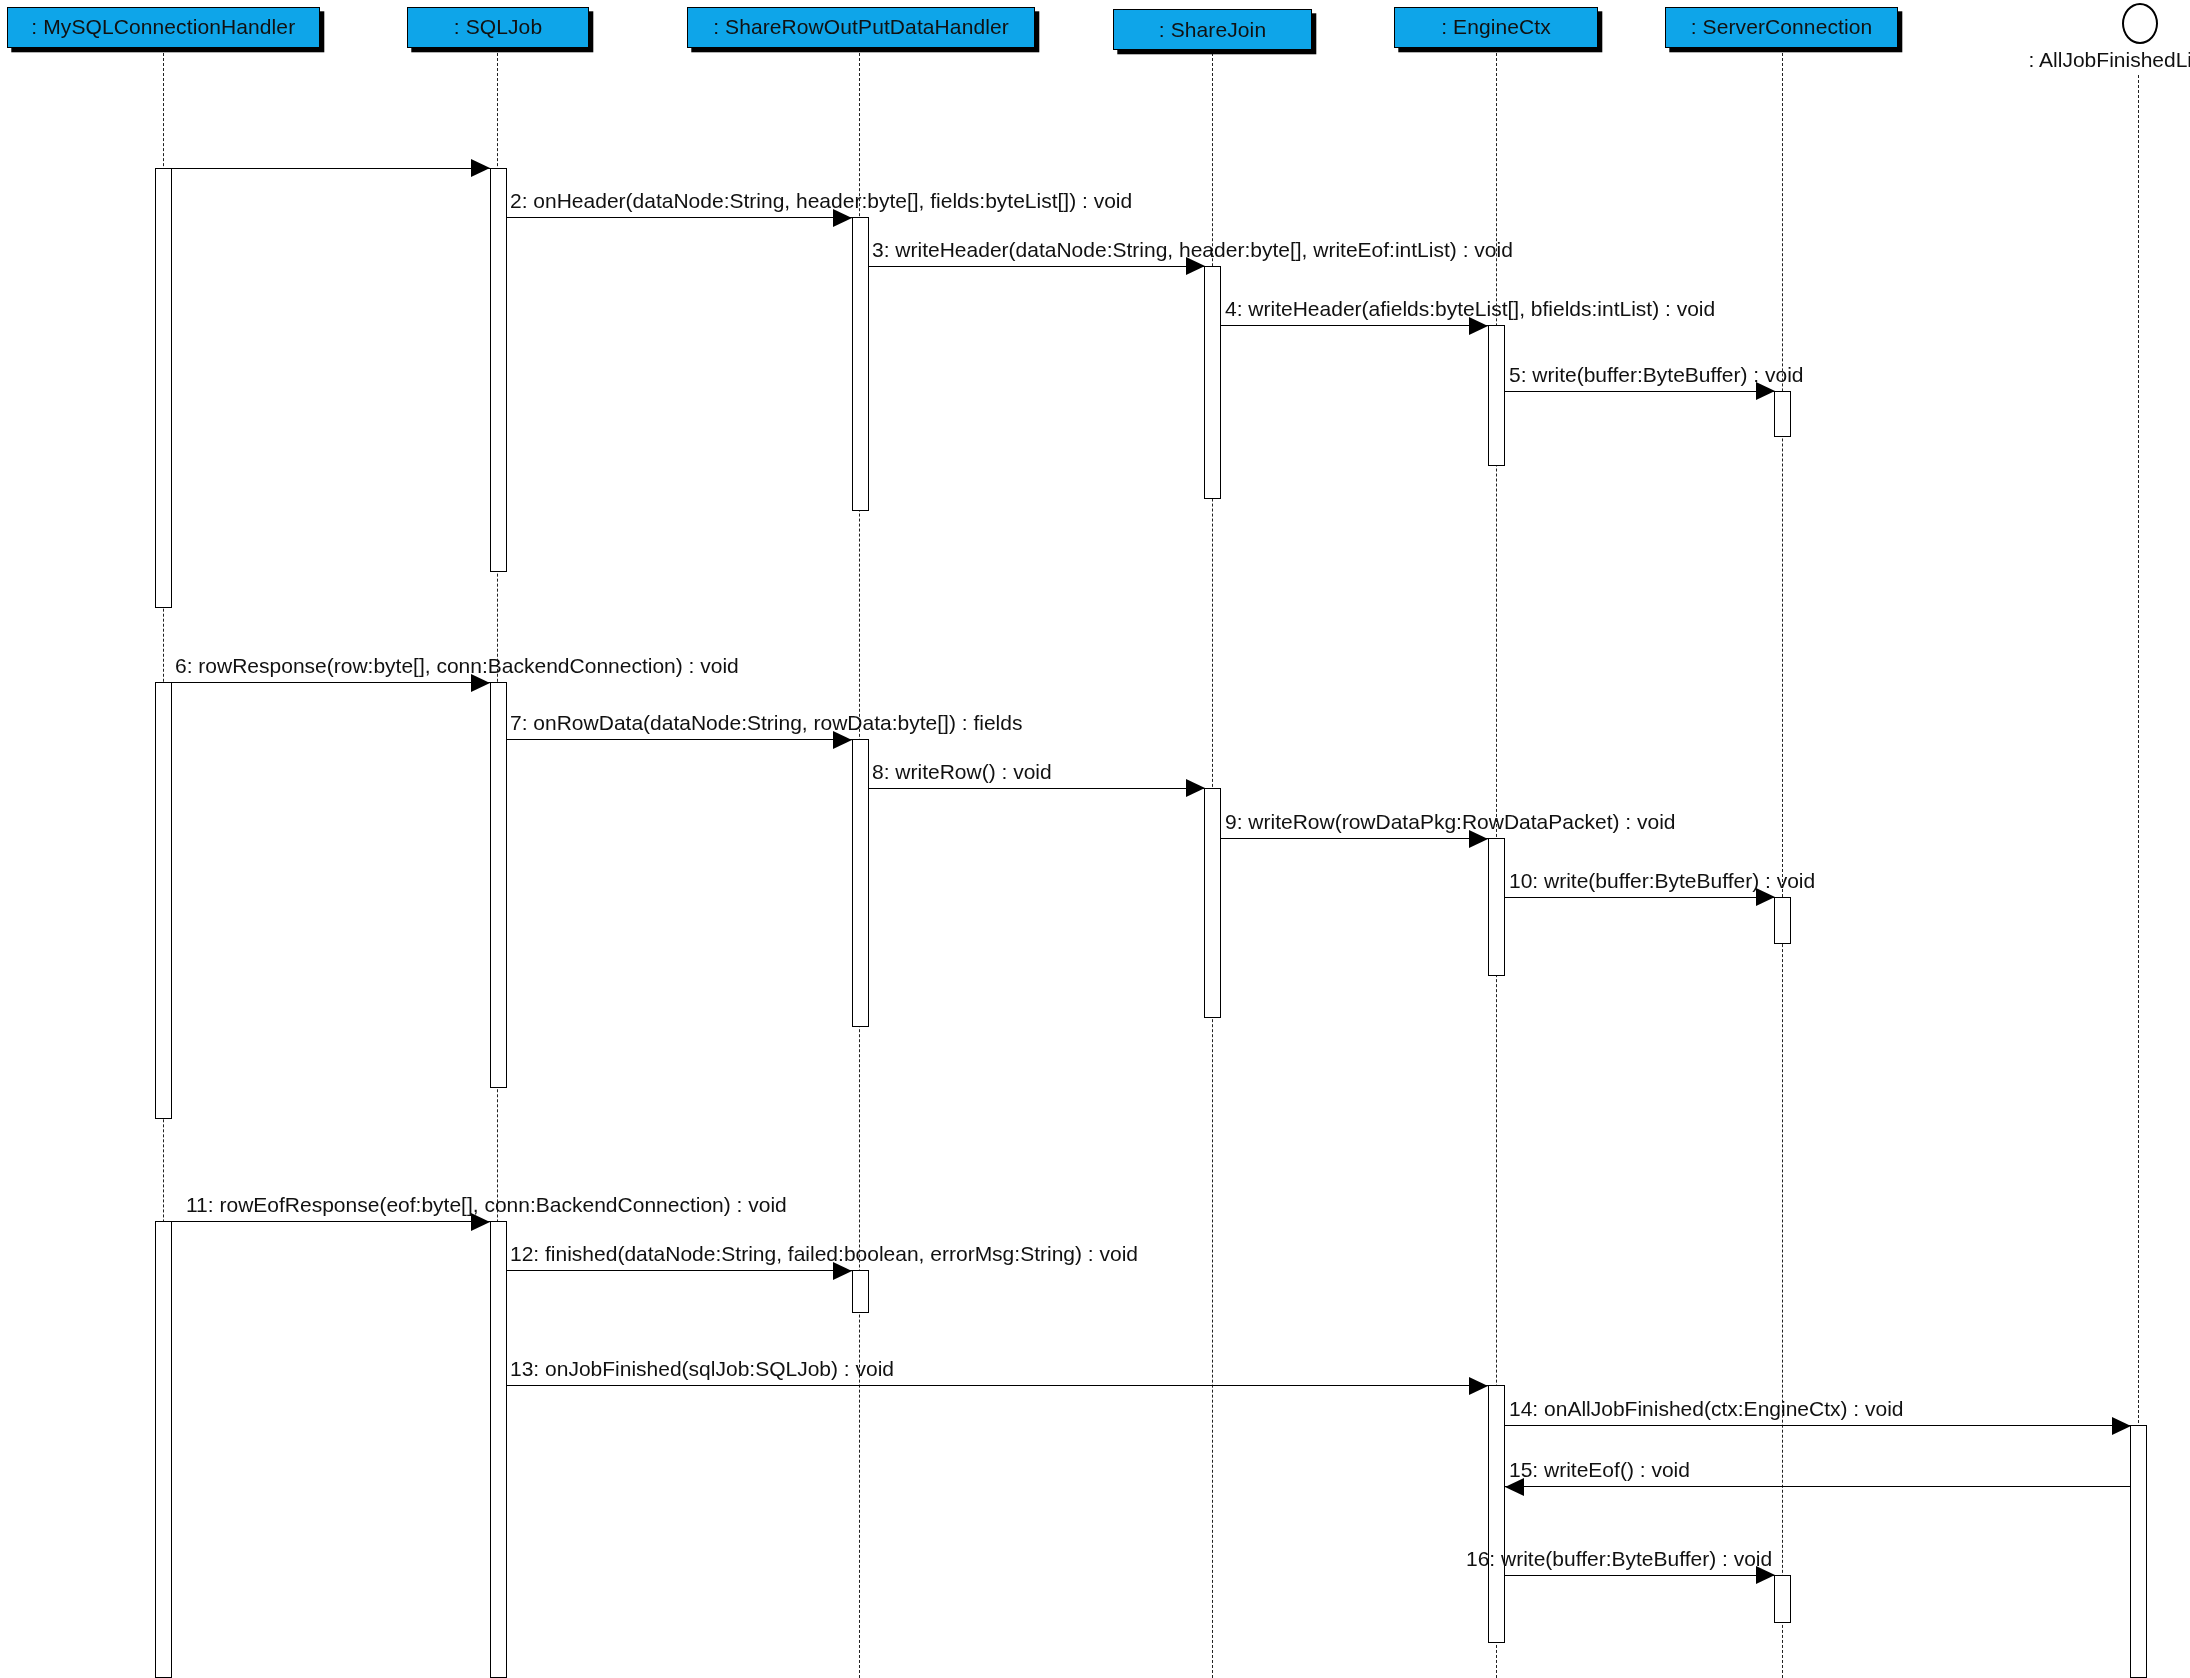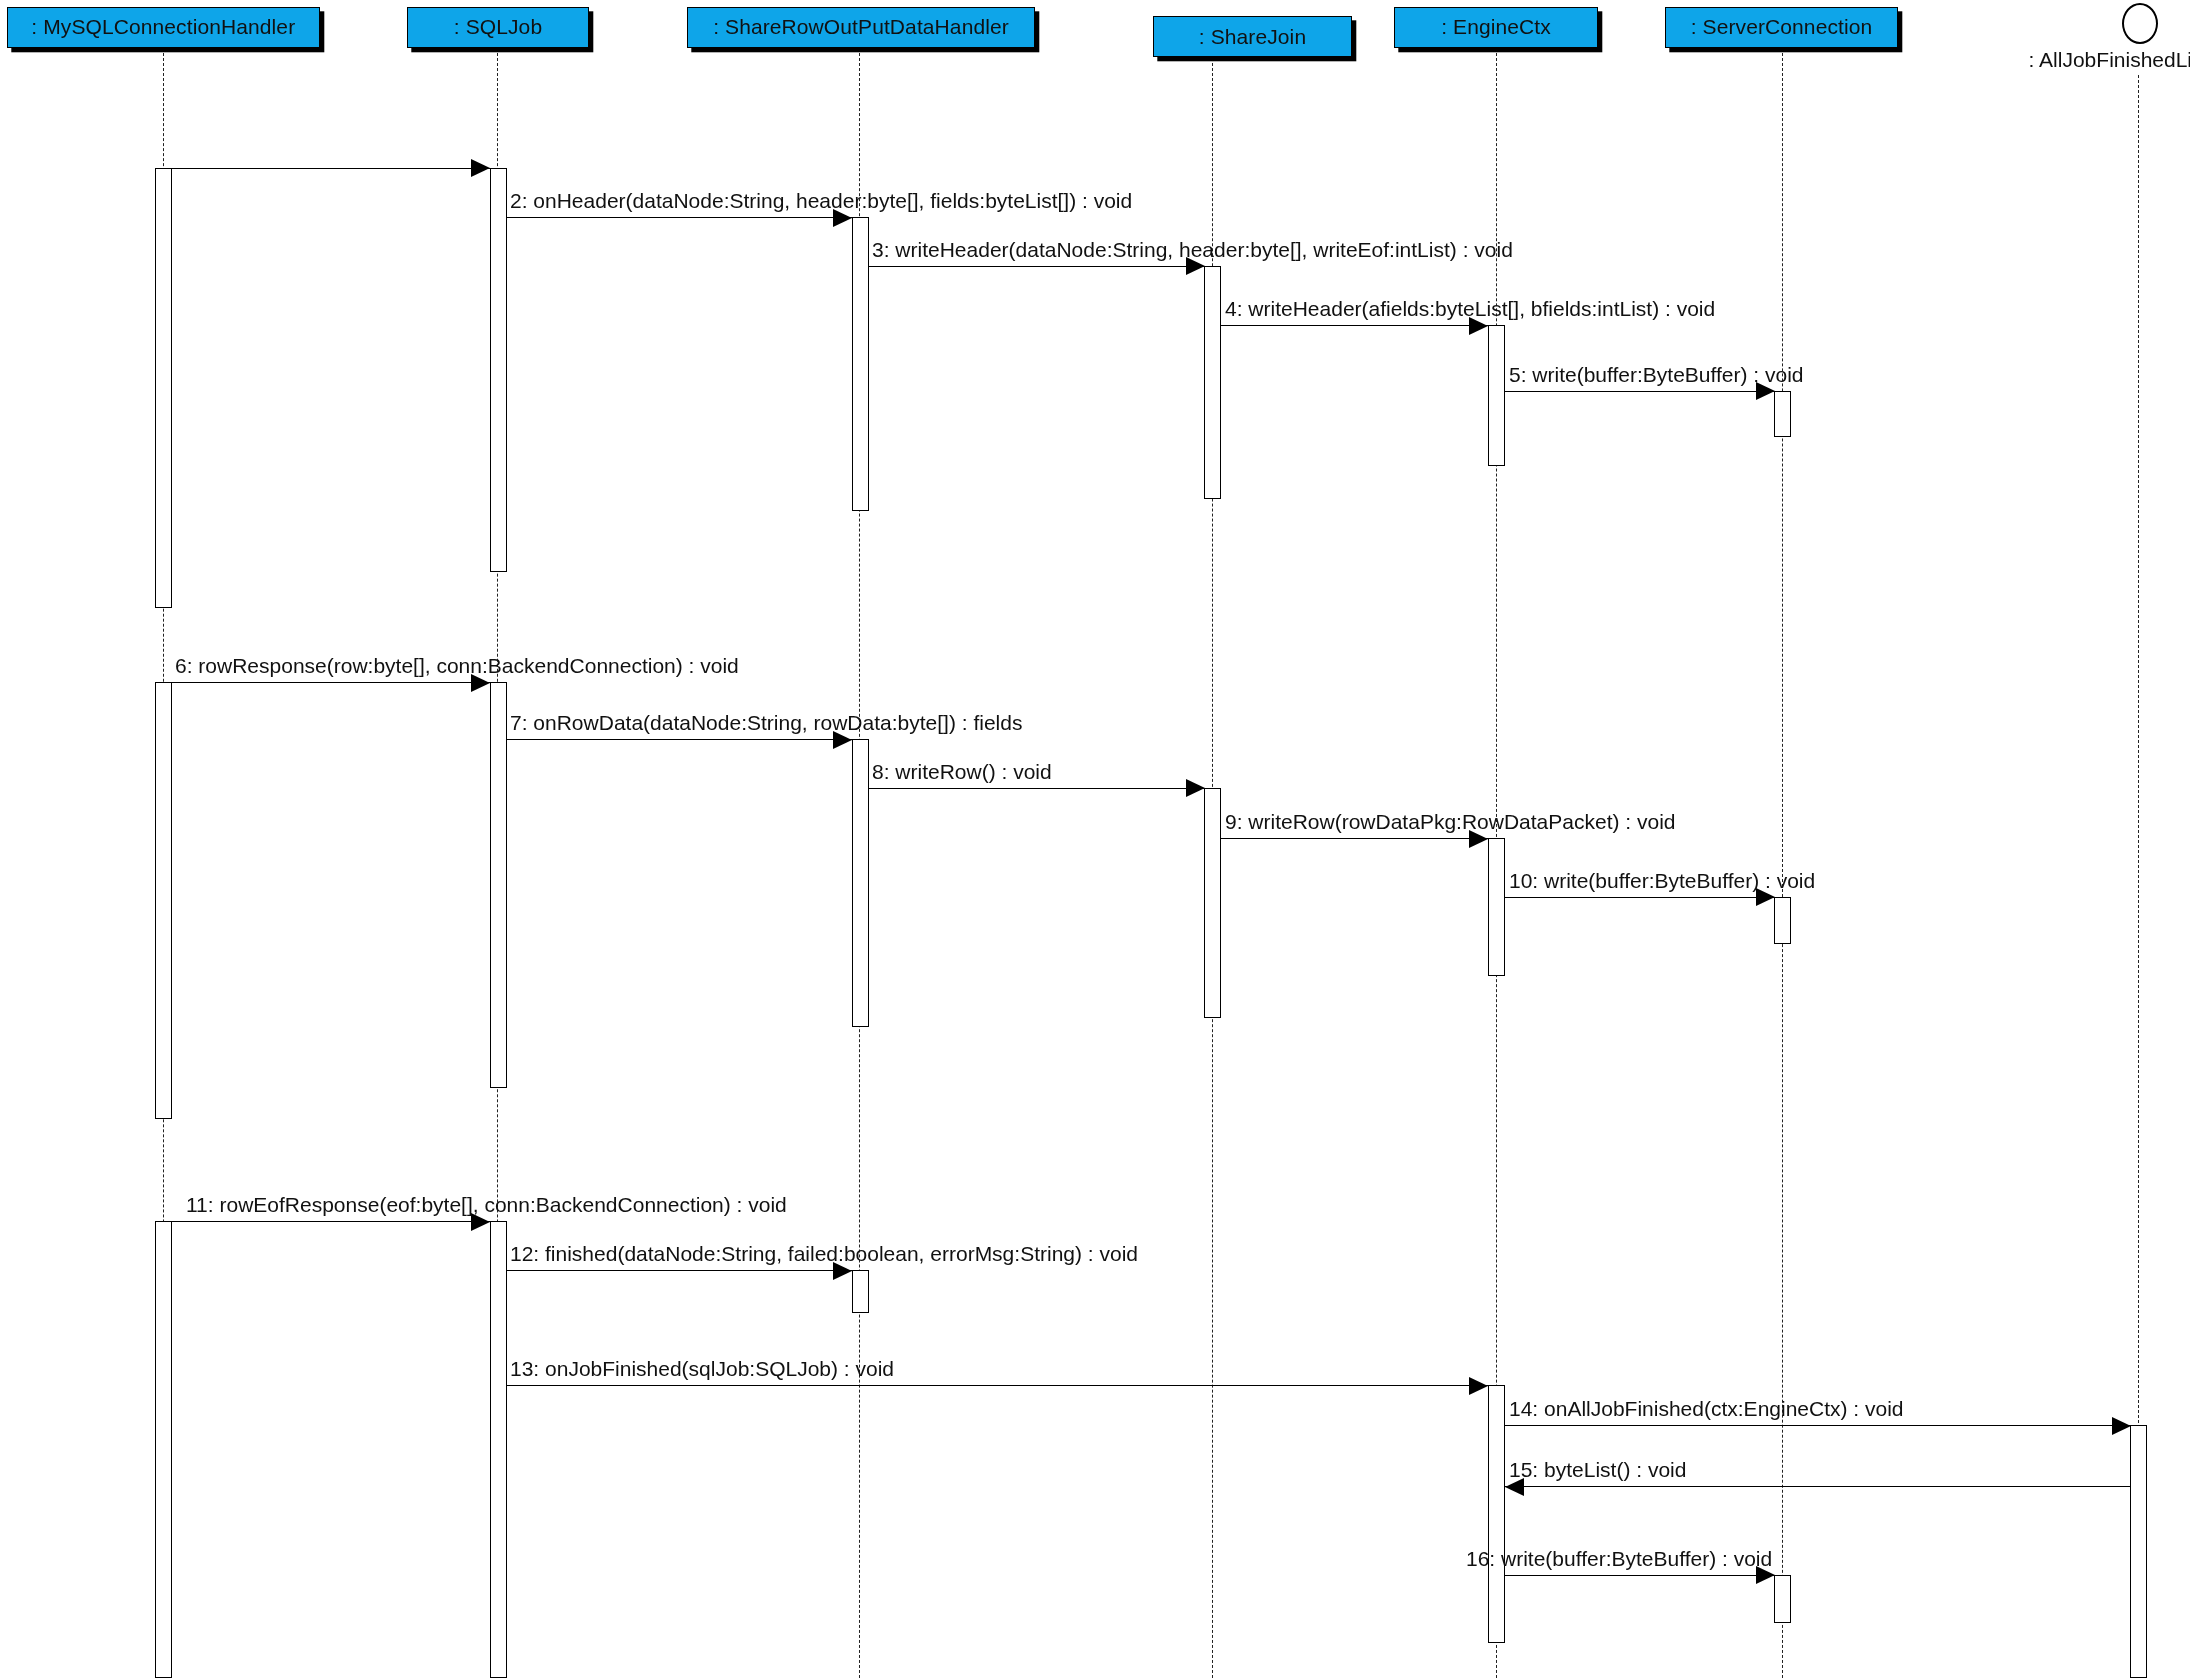--- a/index.html
+++ b/index.html
@@ -120,7 +120,7 @@
       <div class="head" style="left: 687px; top: 6.8px; width: 348px; height: 41px;">
         <span>: ShareRowOutPutDataHandler</span>
       </div>
-      <div class="head" style="left: 1113px; top: 16px; width: 199px; height: 41px; margin-left: 40px;">
+      <div class="head" style="left: 1113px; top: 9px; width: 199px; height: 41px;">
         <span>: ShareJoin</span>
       </div>
       <div class="head" style="left: 1394px; top: 6.8px; width: 204px; height: 41px;">

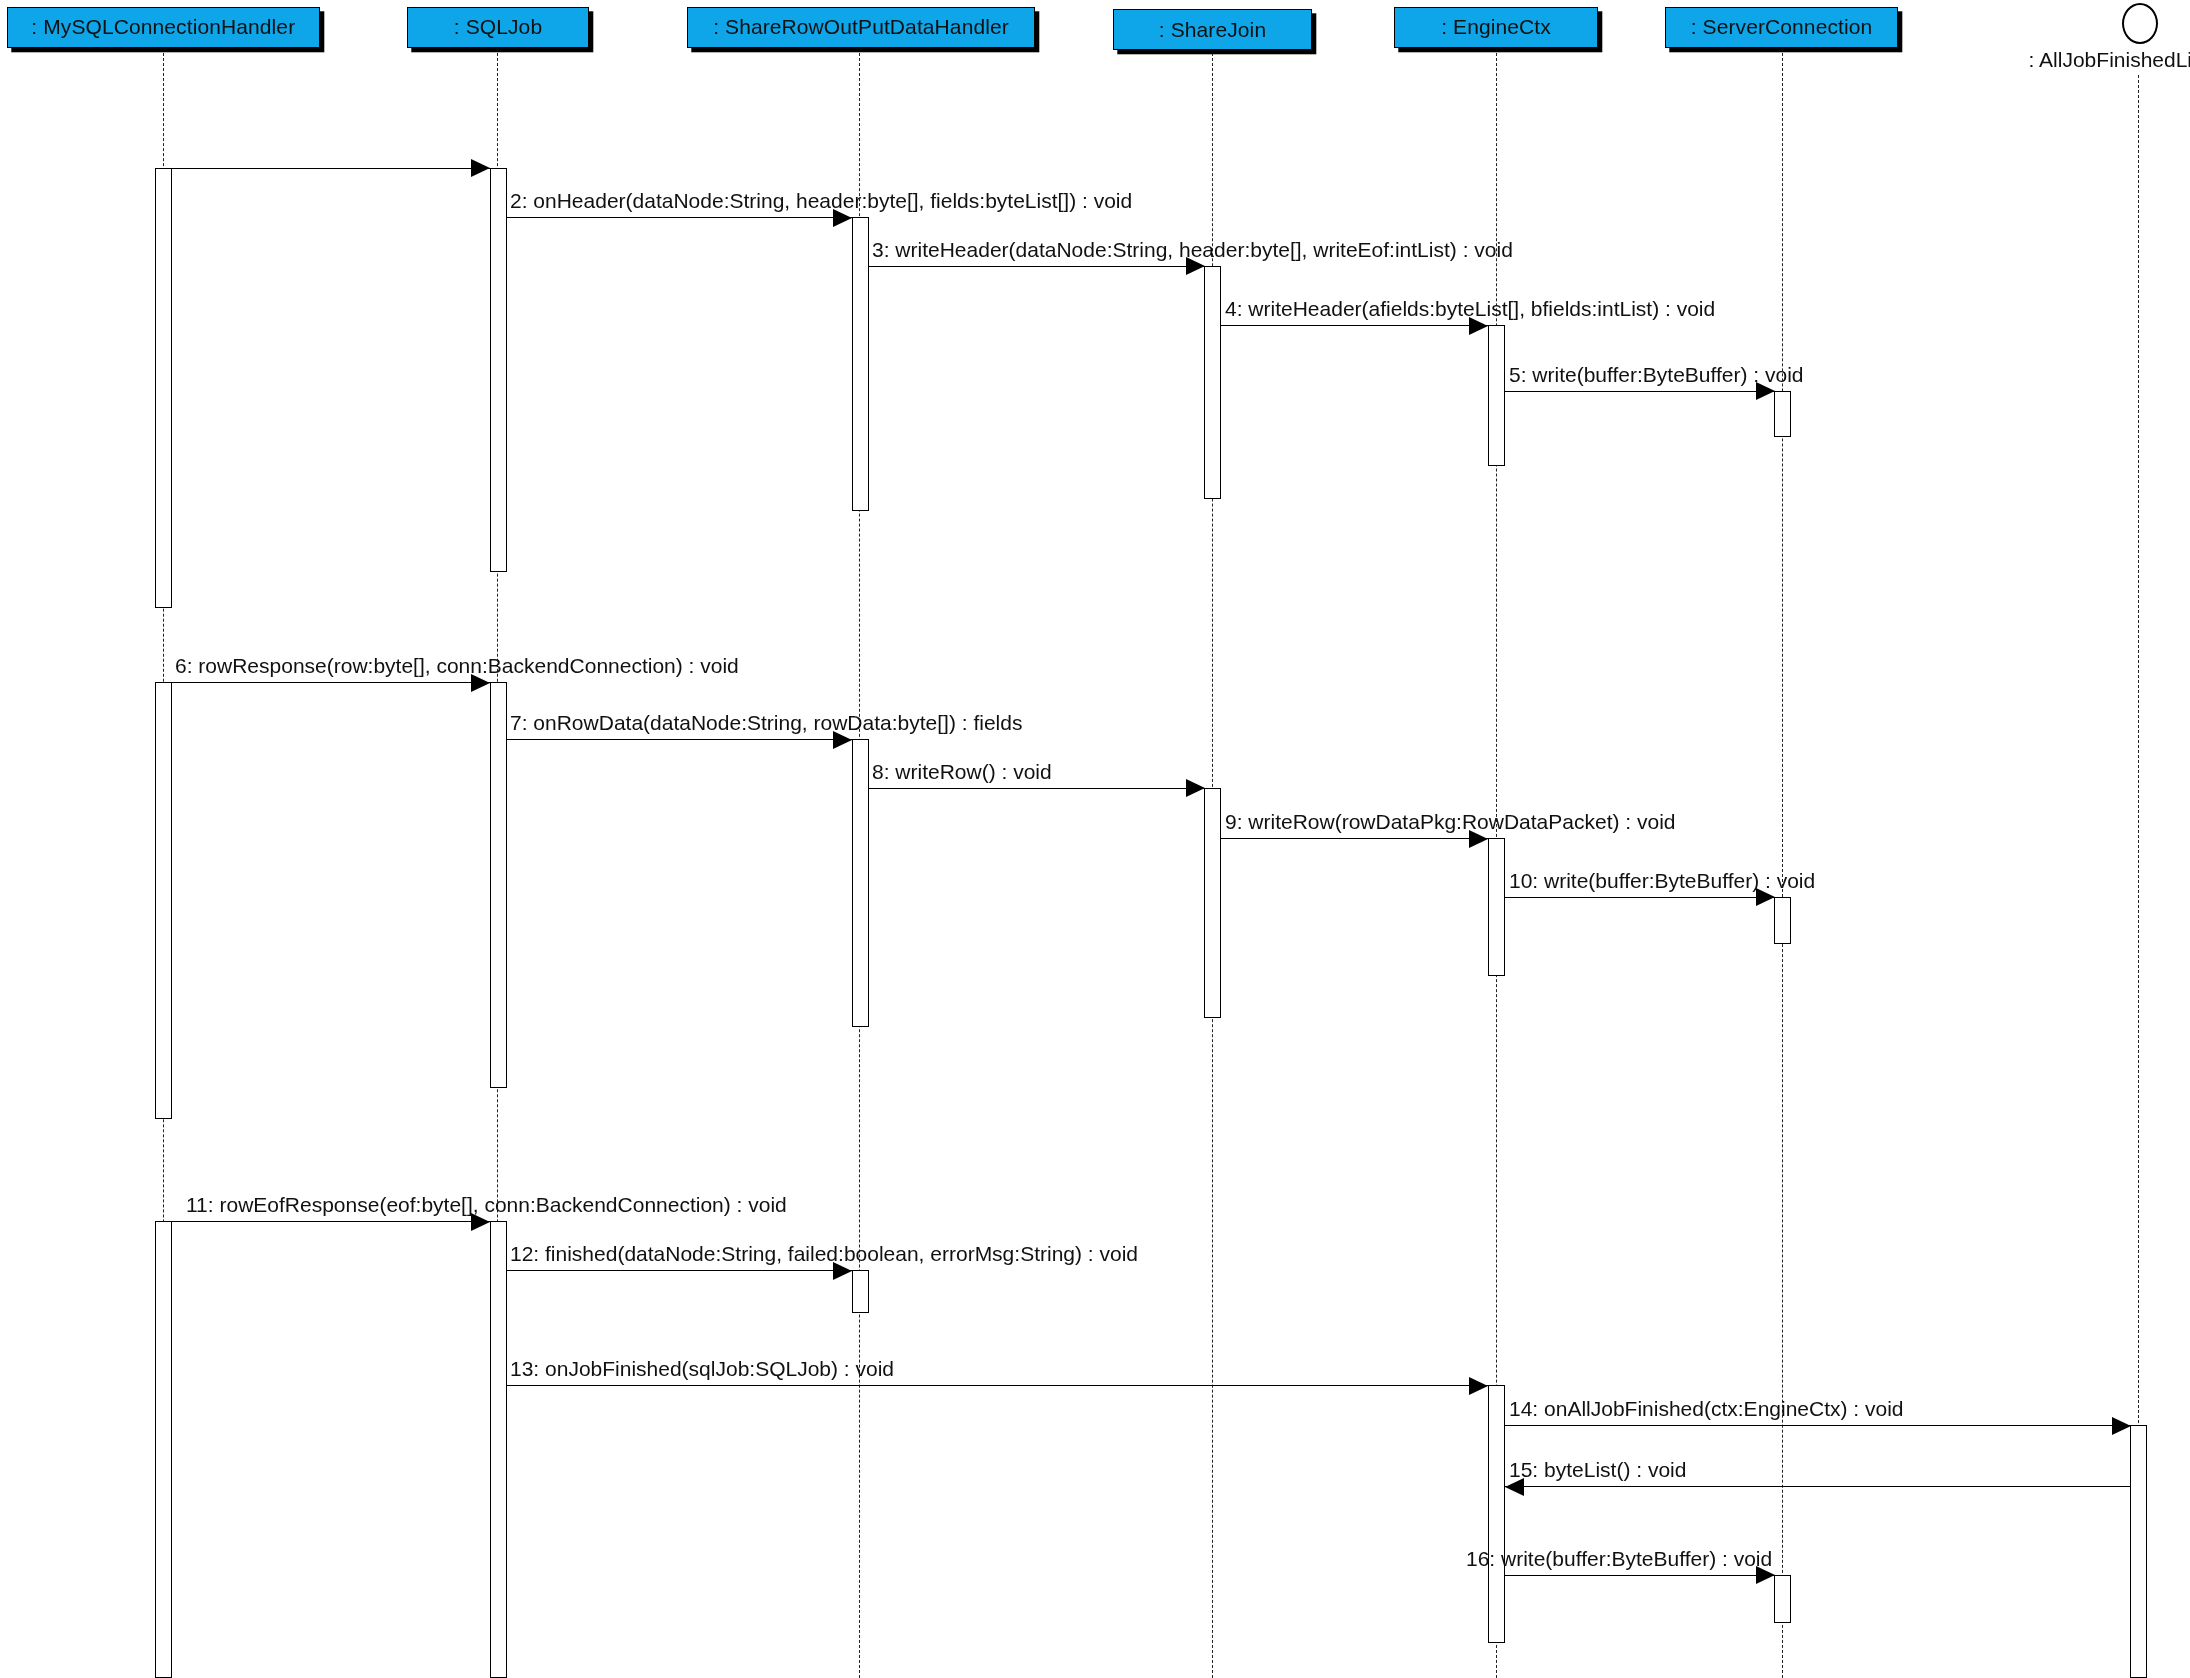--- a/index.html
+++ b/index.html
@@ -105,7 +105,7 @@
       <div class="msglabel" style="top: 1398px; left: 1509px;">14: onAllJobFinished(ctx:EngineCtx) : void</div>
       <div class="msg" style="left: 1505px; top: 1486px; width: 625px;"></div>
       <div class="arrowhead left" style="top: 1478px; left: 1505px;"></div>
-      <div class="msglabel" style="top: 1459px; left: 1509px;">15: byteList() : void</div>
+      <div class="msglabel" style="top: 1459px; left: 1509px;">15: writeEof() : void</div>
       <div class="msg" style="left: 1505px; top: 1575px; width: 269px;"></div>
       <div class="arrowhead right" style="top: 1566px; left: 1756px;"></div>
       <div class="msglabel" style="top: 1548px; left: 1466px;">16: write(buffer:ByteBuffer) : void</div>

